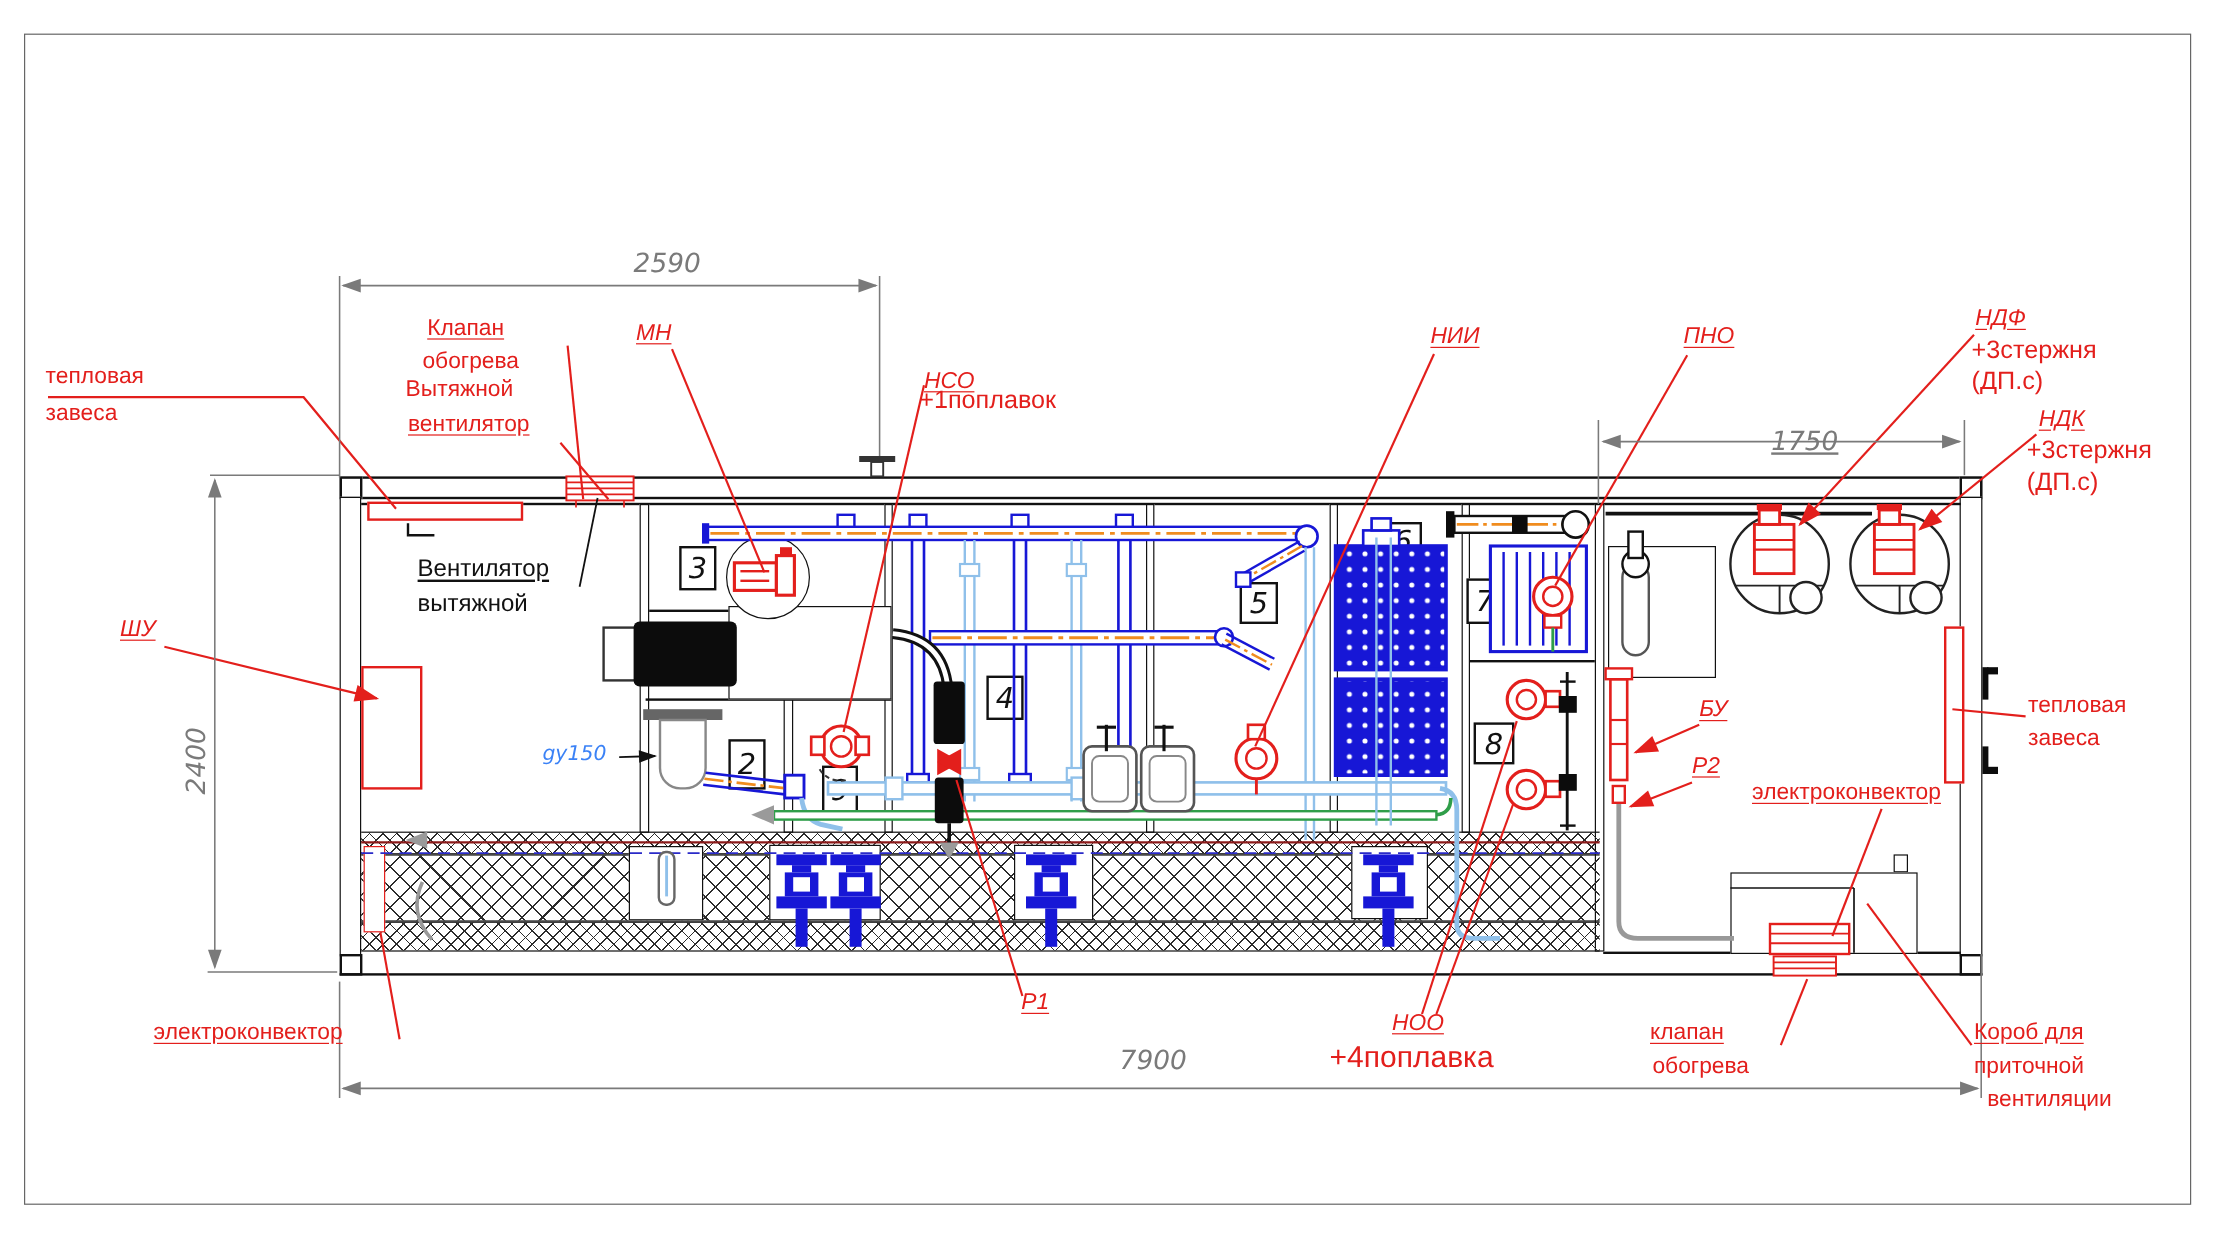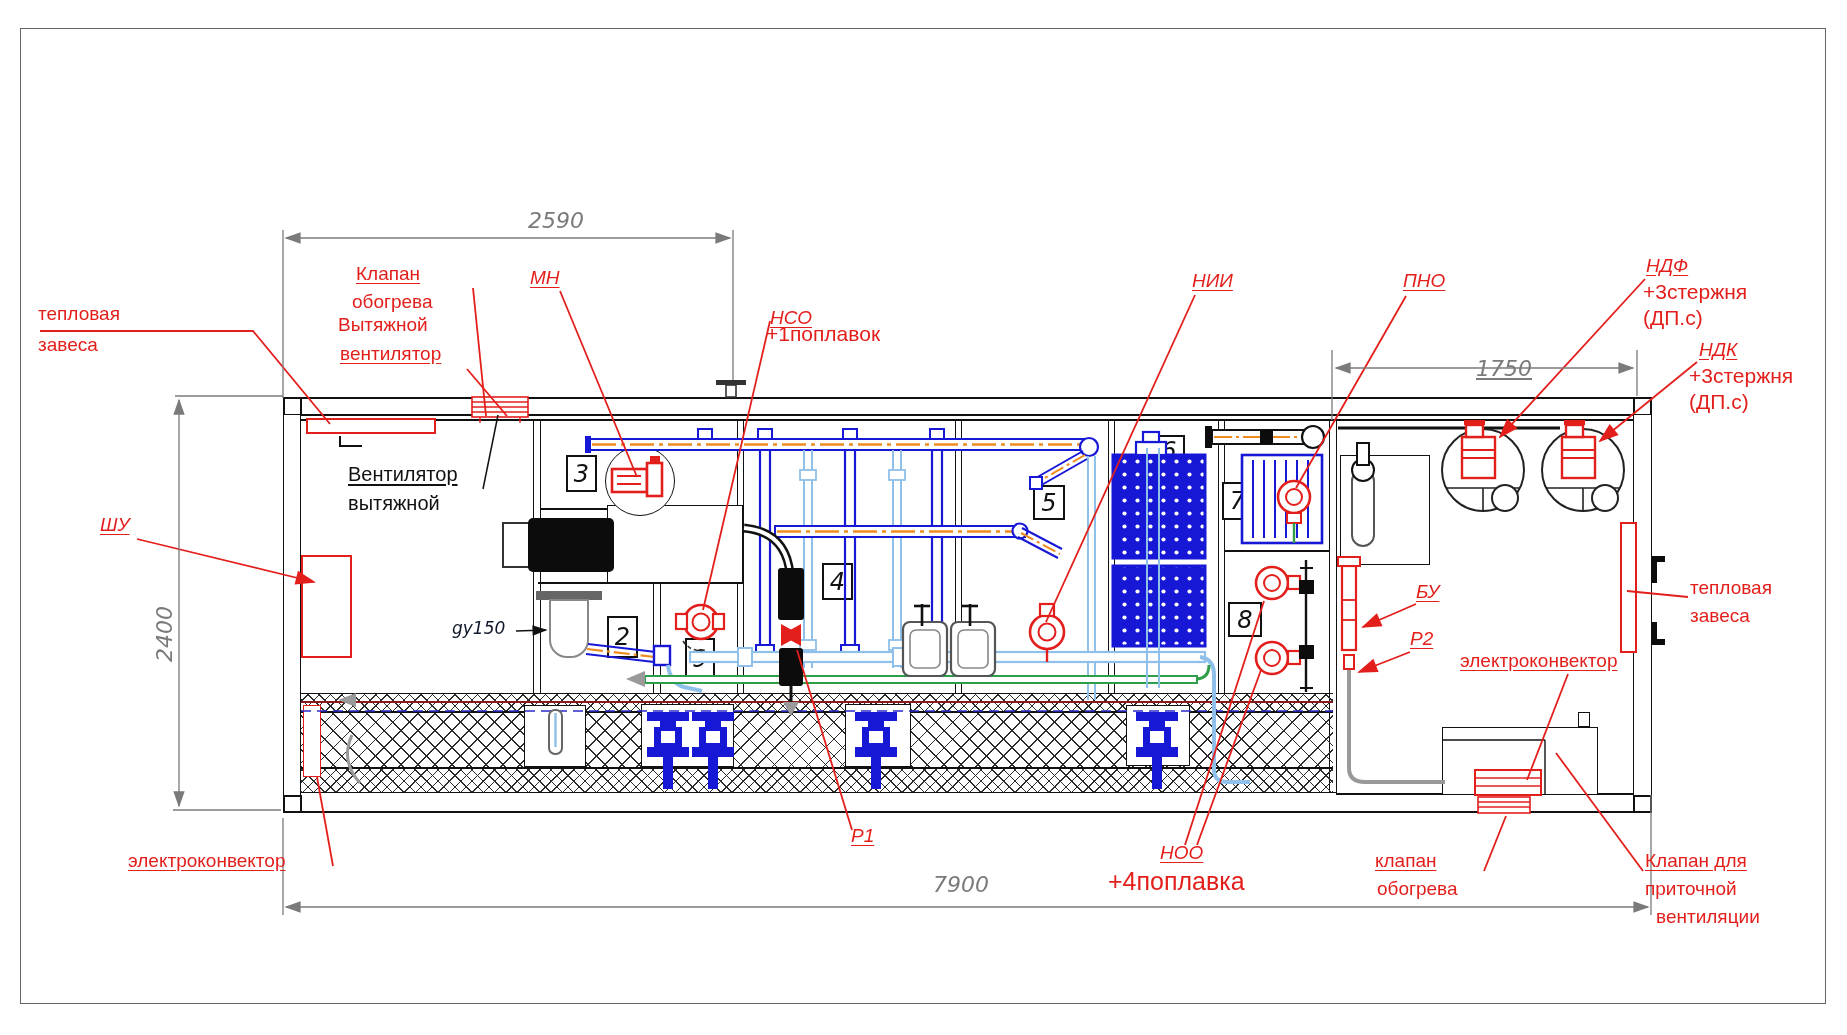--- a/index.html
+++ b/index.html
@@ -23,7 +23,7 @@
   .lbl.u{text-decoration:underline;text-underline-offset:3px;}
   .lbl.blk{color:#111;font-size:20px;}
   .dim{position:absolute;font:italic 22px "DejaVu Sans",sans-serif;color:#7a7a7a;white-space:nowrap;}
-  .gy{position:absolute;font:italic 17px "DejaVu Sans",sans-serif;color:#0f172a;white-space:nowrap;}
+  .gy{position:absolute;font:italic 17px "DejaVu Sans",sans-serif;color:#3b82f6;white-space:nowrap;}
   svg.ov{position:absolute;left:0;top:0;pointer-events:none;}
   .equip{position:absolute;box-sizing:border-box;}
 </style>

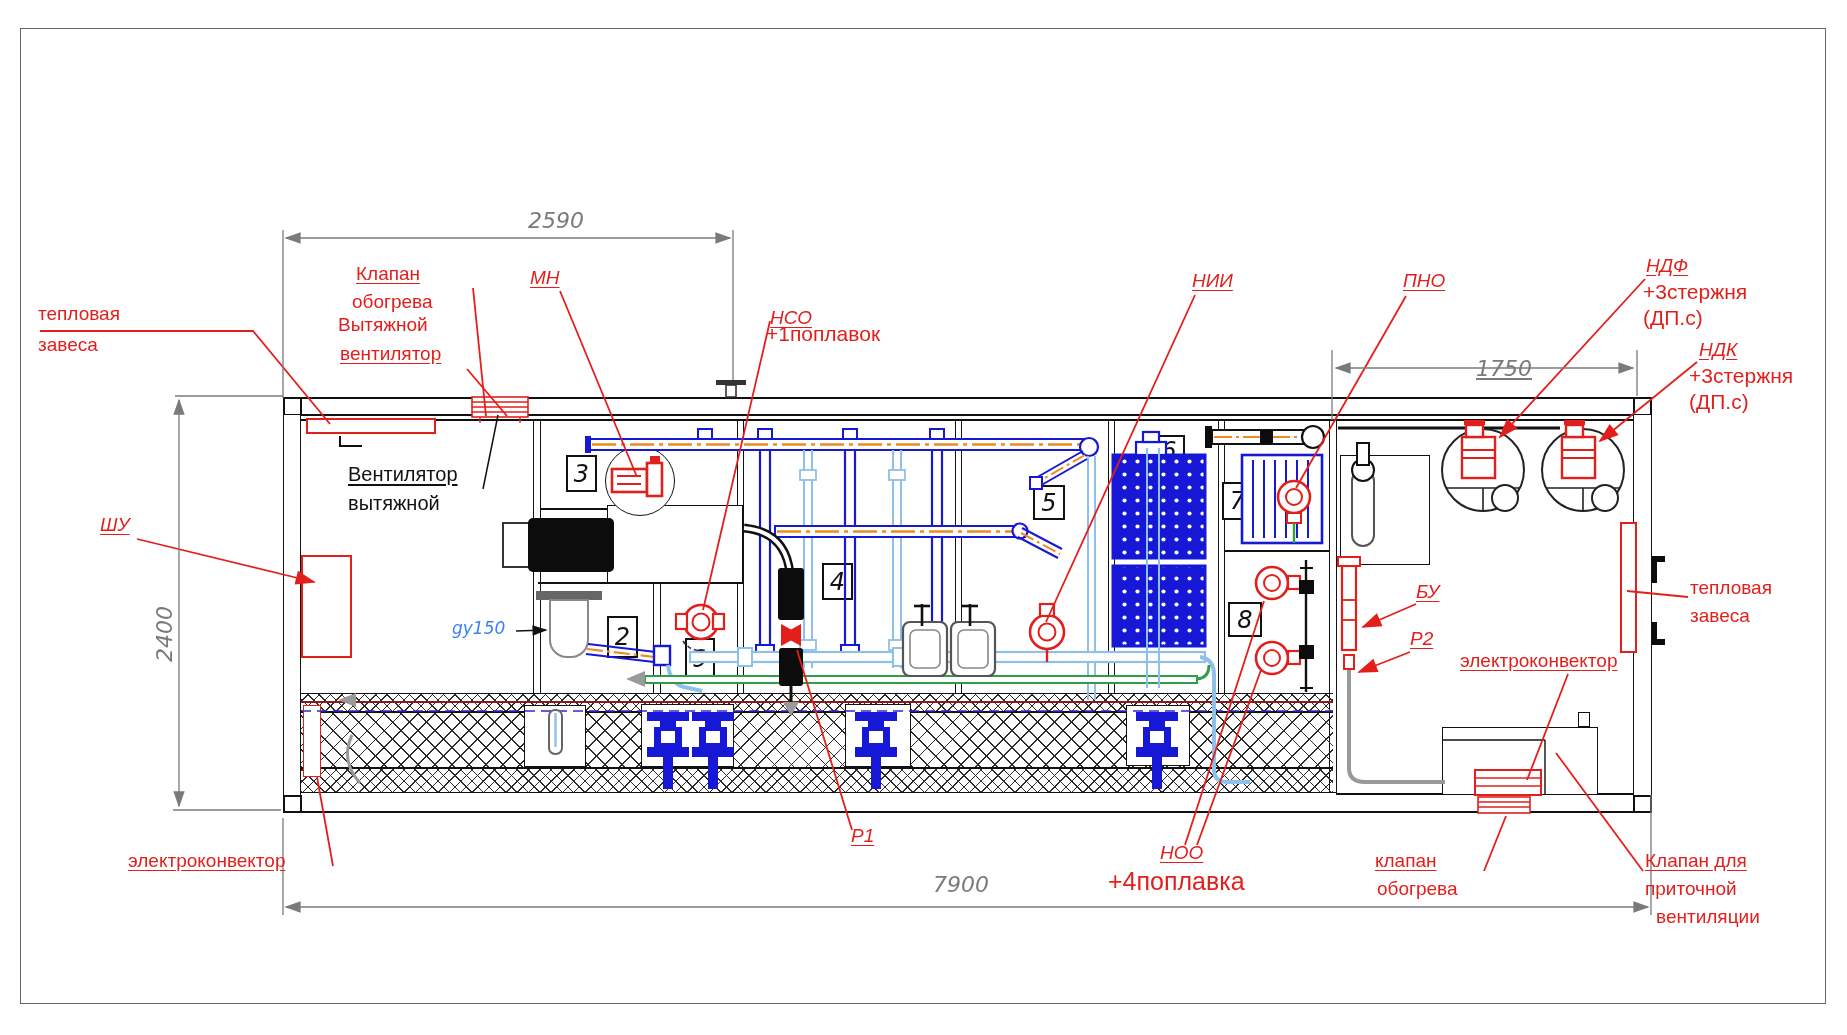--- a/index.html
+++ b/index.html
@@ -488,7 +488,7 @@
   <div class="lbl u" style="left:128px;top:851px;">электроконвектор</div>
   <div class="lbl u" style="left:1375px;top:851px;">клапан</div>
   <div class="lbl" style="left:1377px;top:879px;">обогрева</div>
-  <div class="lbl u" style="left:1645px;top:851px;">Клапан для</div>
+  <div class="lbl u" style="left:1645px;top:851px;">Короб для</div>
   <div class="lbl" style="left:1645px;top:879px;">приточной</div>
   <div class="lbl" style="left:1645px;top:907px;margin-left:11px;">вентиляции</div>
 

